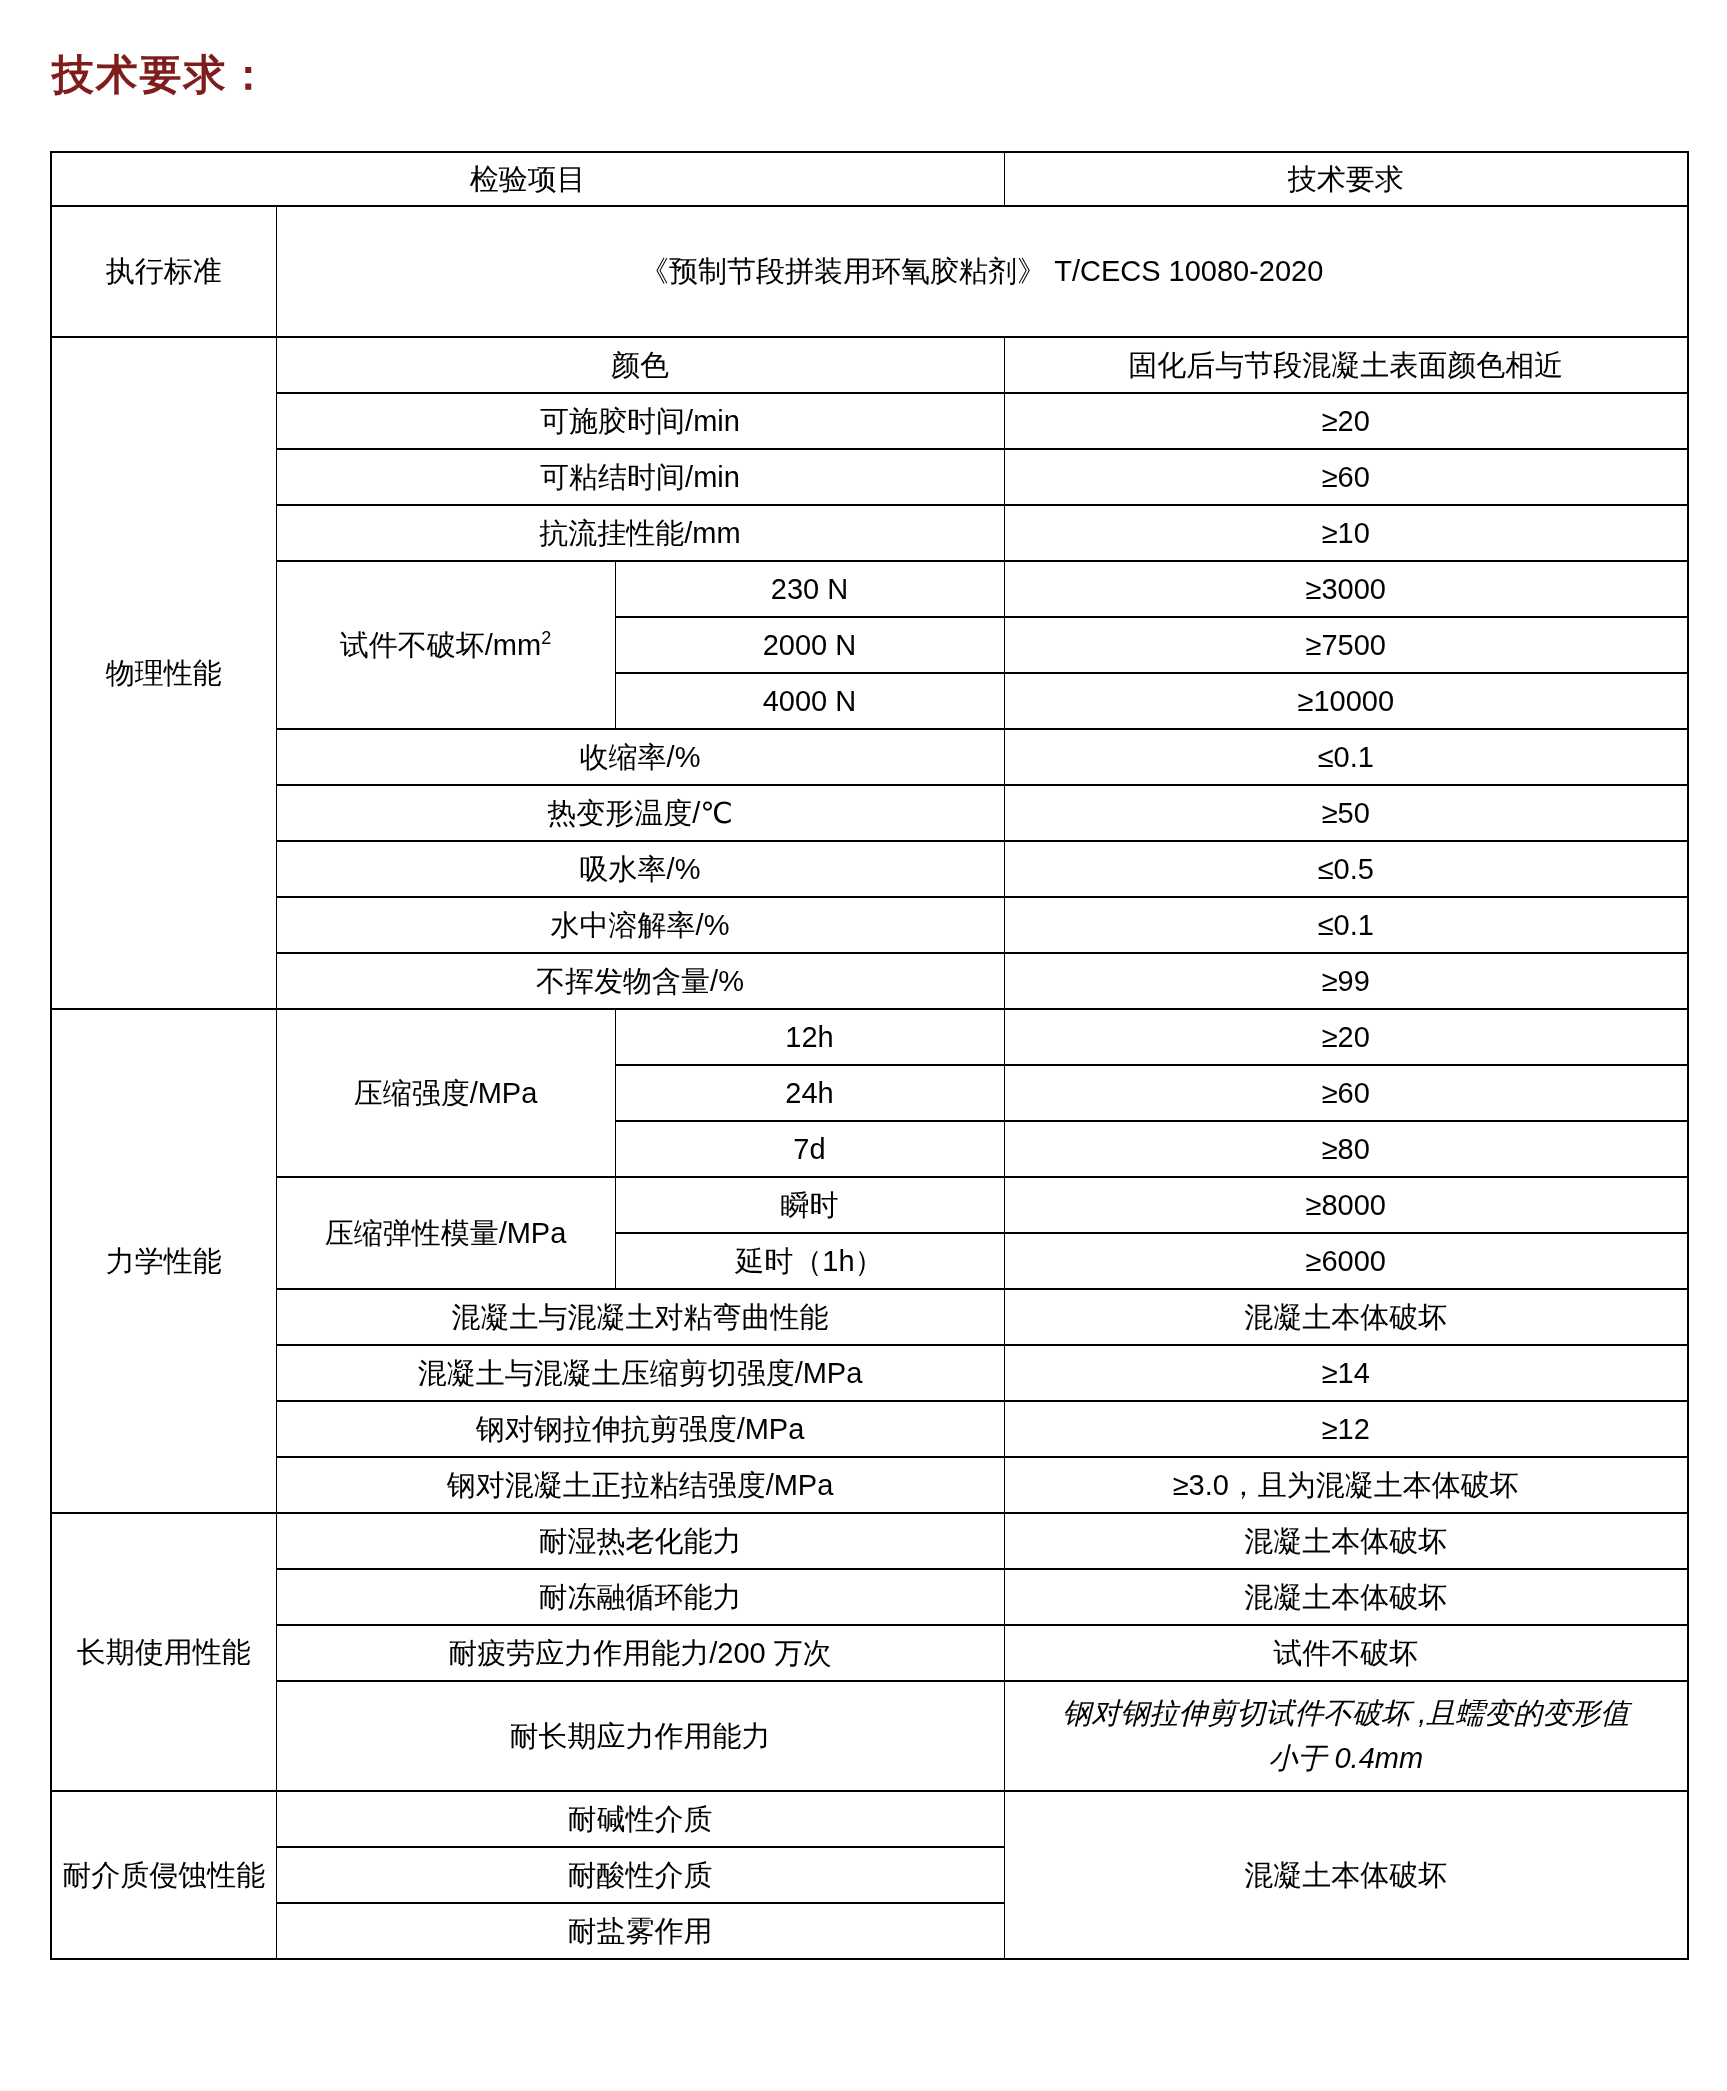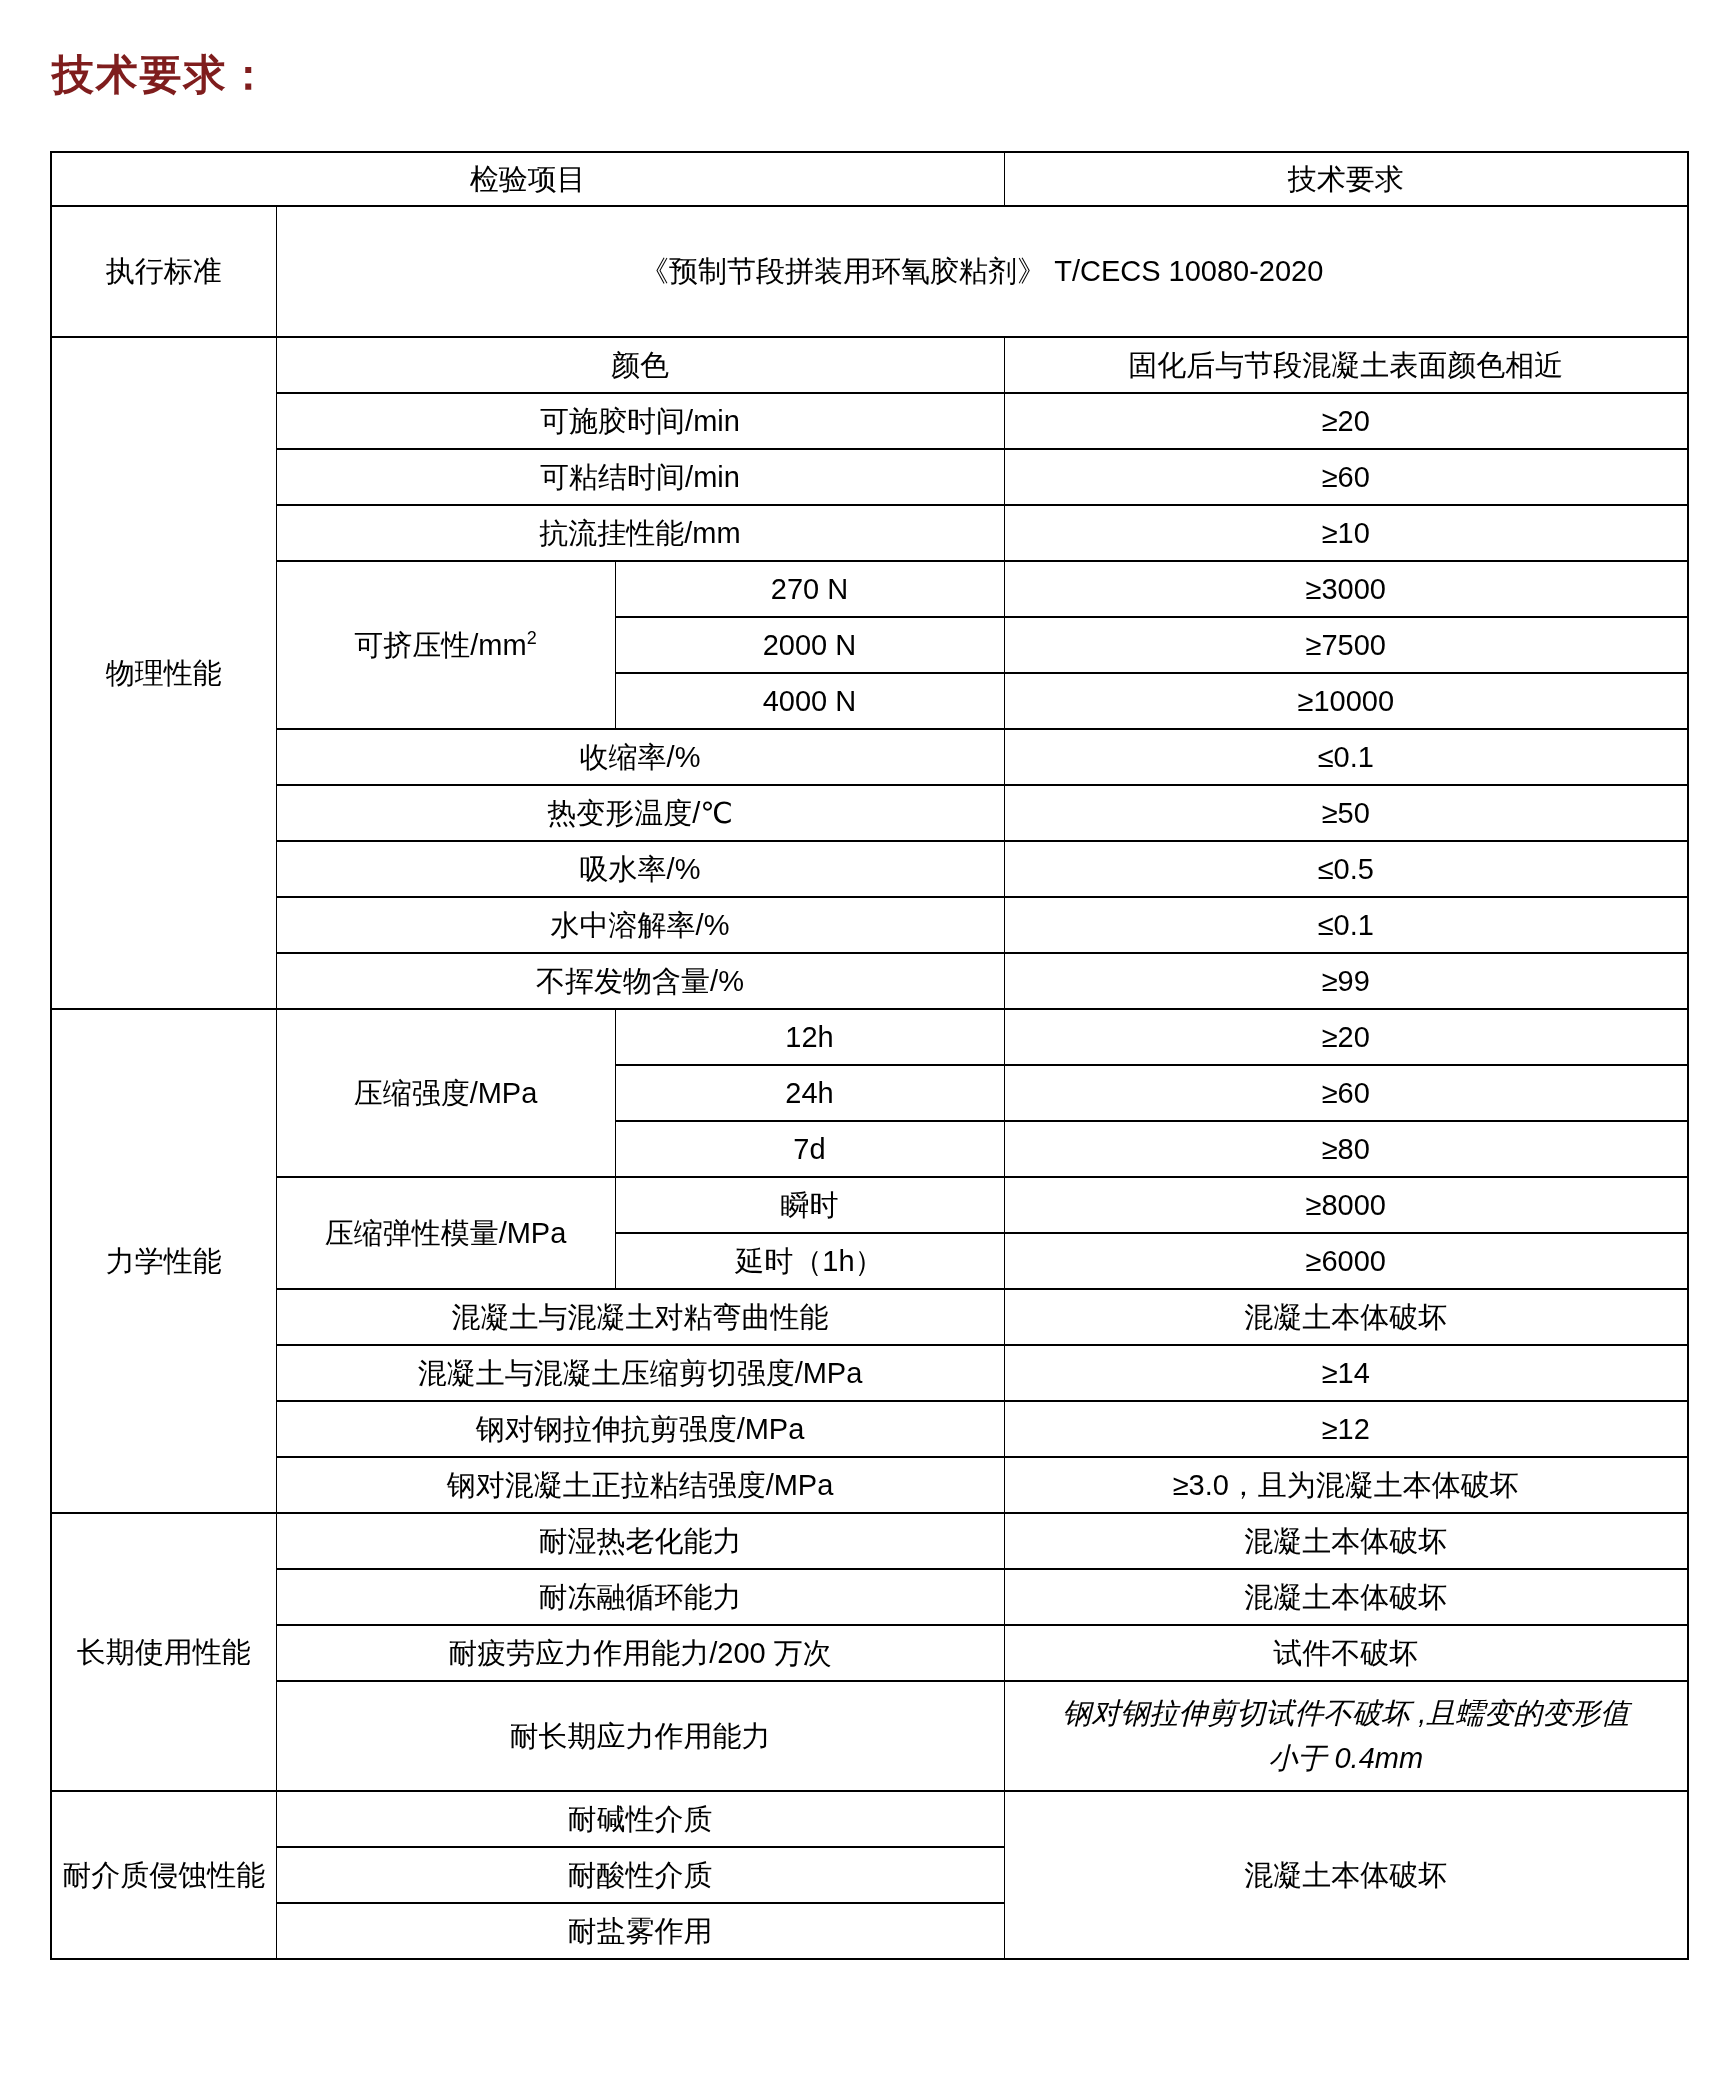--- a/index.html
+++ b/index.html
@@ -108,7 +108,7 @@
       </tr>
       <tr class="r-norm">
         <td rowspan="3"><span>可挤压性/mm</span><sup>2</sup></td>
-        <td>270 N</td>
+        <td>230 N</td>
         <td>≥3000</td>
       </tr>
       <tr class="r-norm">

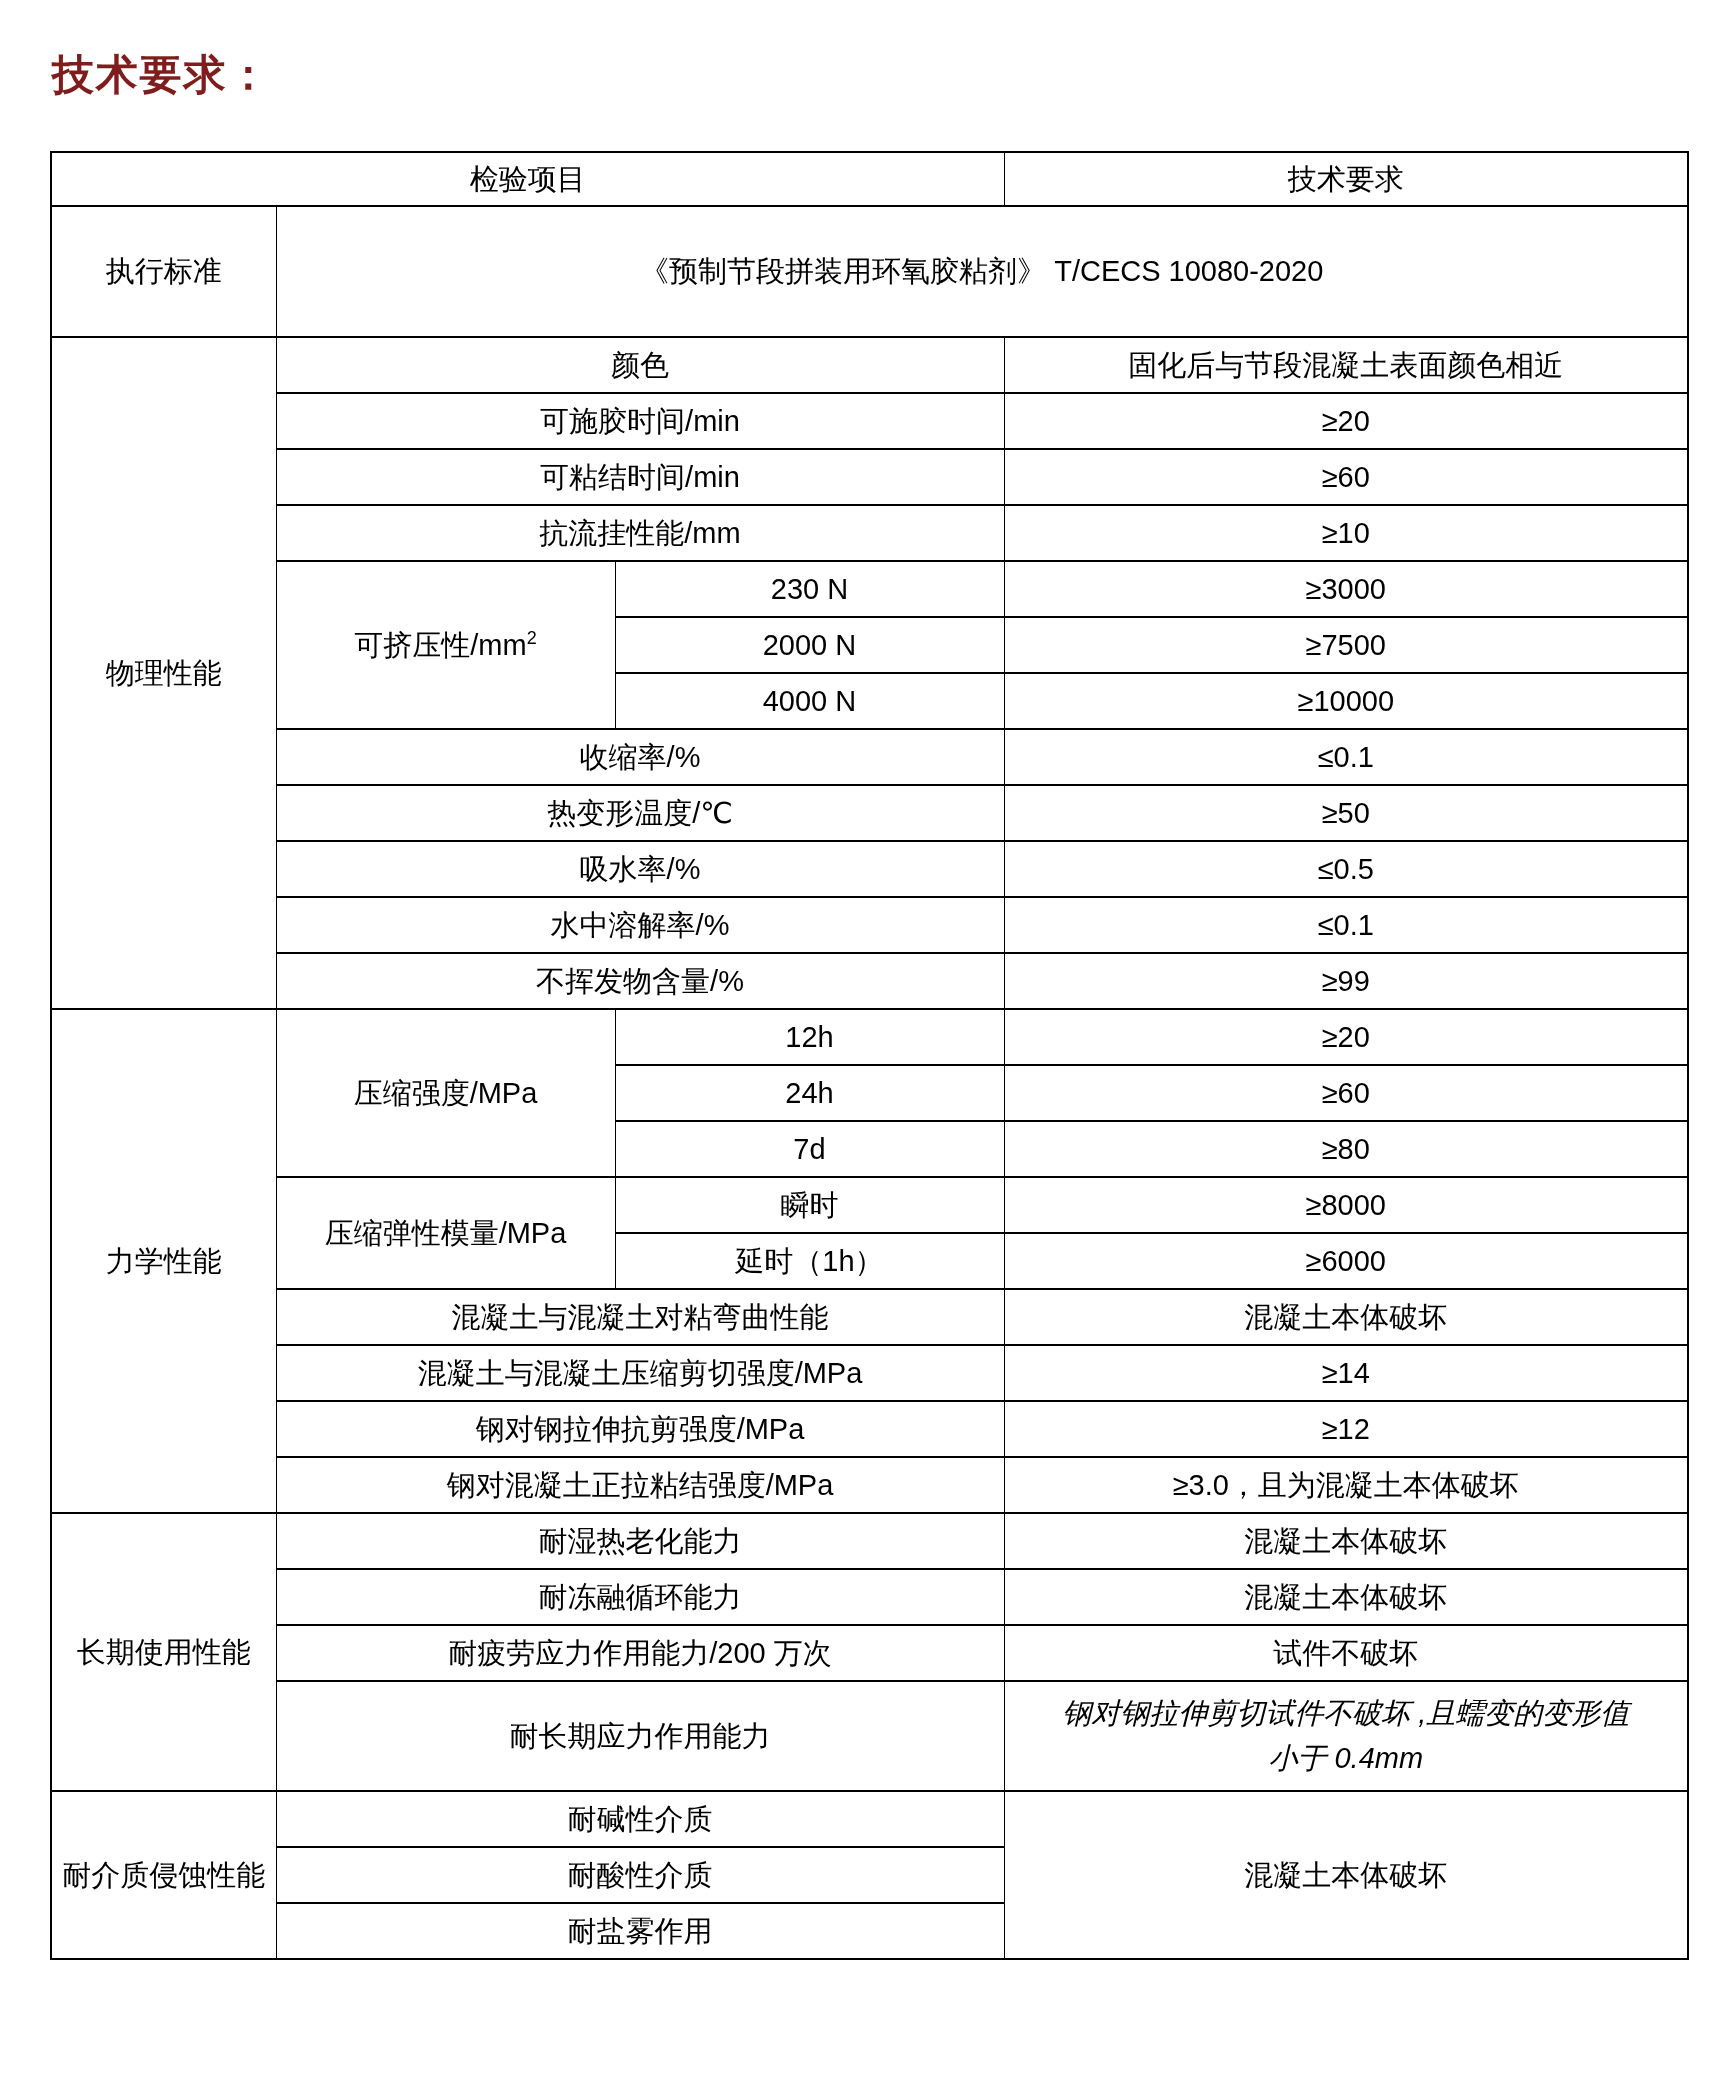--- a/index.html
+++ b/index.html
@@ -107,7 +107,7 @@
         <td>≥10</td>
       </tr>
       <tr class="r-norm">
-        <td rowspan="3"><span>可挤压性/mm</span><sup>2</sup></td>
+        <td rowspan="3"><span>试件不破坏/mm</span><sup>2</sup></td>
         <td>230 N</td>
         <td>≥3000</td>
       </tr>

